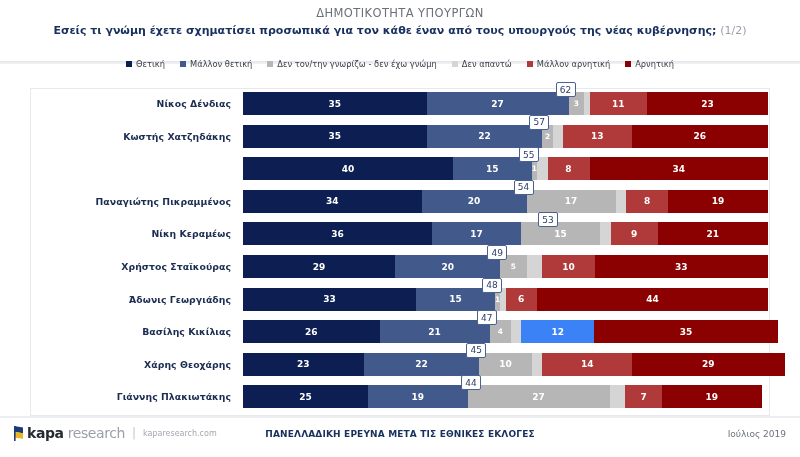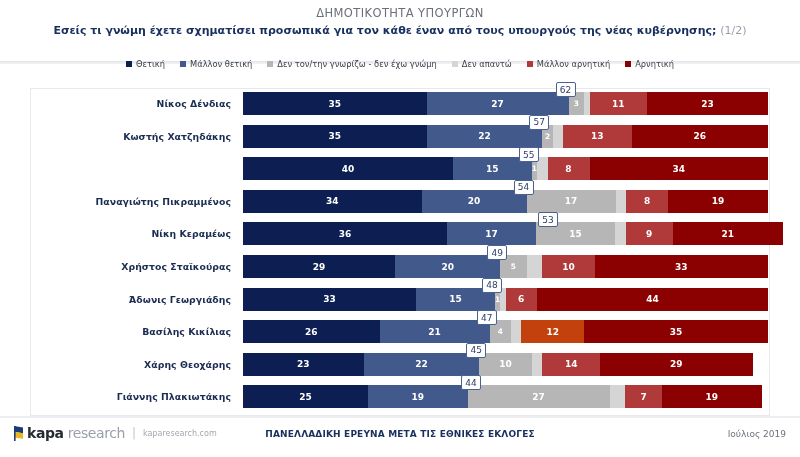--- a/index.html
+++ b/index.html
@@ -315,7 +315,7 @@
         <div class="row" style="top: 134.4px;">
           <div class="row-label">Νίκη Κεραμέως</div>
           <div class="row-bar">
-            <div class="seg" style="width: 204px; background: rgb(13, 31, 82);">36</div>
+            <div class="seg" style="width: 189px; background: rgb(13, 31, 82);">36</div>
             <div class="seg" style="width: 89.25px; background: rgb(66, 89, 140);">17</div>
             <div class="seg seg-grey" style="width: 78.75px; background: rgb(182, 182, 182);">15</div>
             <div class="seg hide-label" style="width: 10.5px; background: rgb(213, 213, 213);"></div>

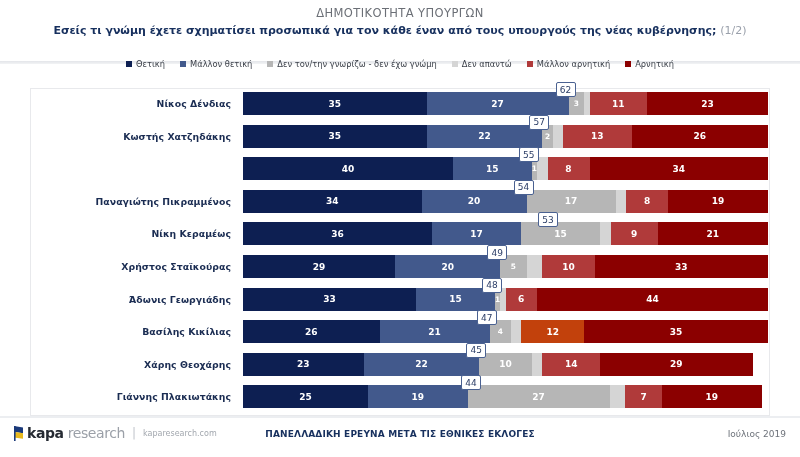--- a/index.html
+++ b/index.html
@@ -355,7 +355,7 @@
             <div class="seg" style="width: 110.25px; background: rgb(66, 89, 140);">21</div>
             <div class="seg seg-grey small-label" style="width: 21px; background: rgb(182, 182, 182);">4</div>
             <div class="seg hide-label" style="width: 10.5px; background: rgb(213, 213, 213);"></div>
-            <div class="seg" style="width: 63px; background: #c2410c;">12</div>
+            <div class="seg" style="width: 73px; background: #3b82f6;">12</div>
             <div class="seg" style="width: 183.75px; background: rgb(139, 0, 0);">35</div>
           </div>
         </div>

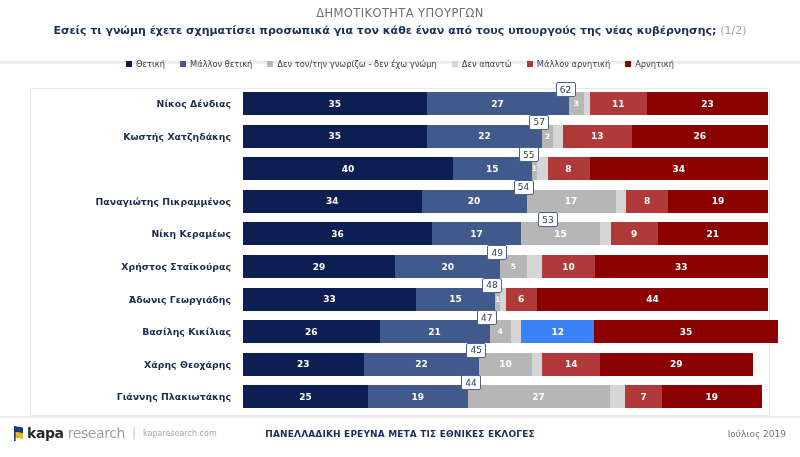--- a/index.html
+++ b/index.html
@@ -367,7 +367,7 @@
             <div class="seg" style="width: 115.5px; background: rgb(66, 89, 140);">22</div>
             <div class="seg seg-grey" style="width: 52.5px; background: rgb(182, 182, 182);">10</div>
             <div class="seg hide-label" style="width: 10.5px; background: rgb(213, 213, 213);"></div>
-            <div class="seg" style="width: 58px; background: rgb(176, 58, 58);">14</div>
+            <div class="seg" style="width: 90px; background: rgb(176, 58, 58);">14</div>
             <div class="seg" style="width: 152.25px; background: rgb(139, 0, 0);">29</div>
           </div>
         </div>

